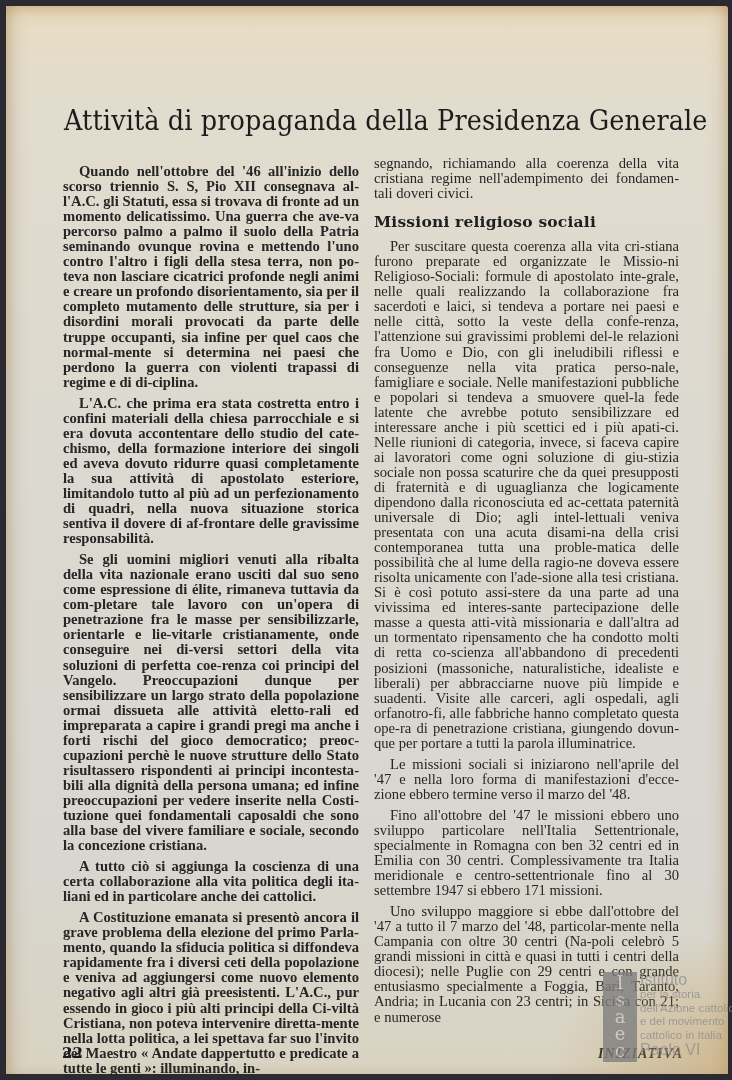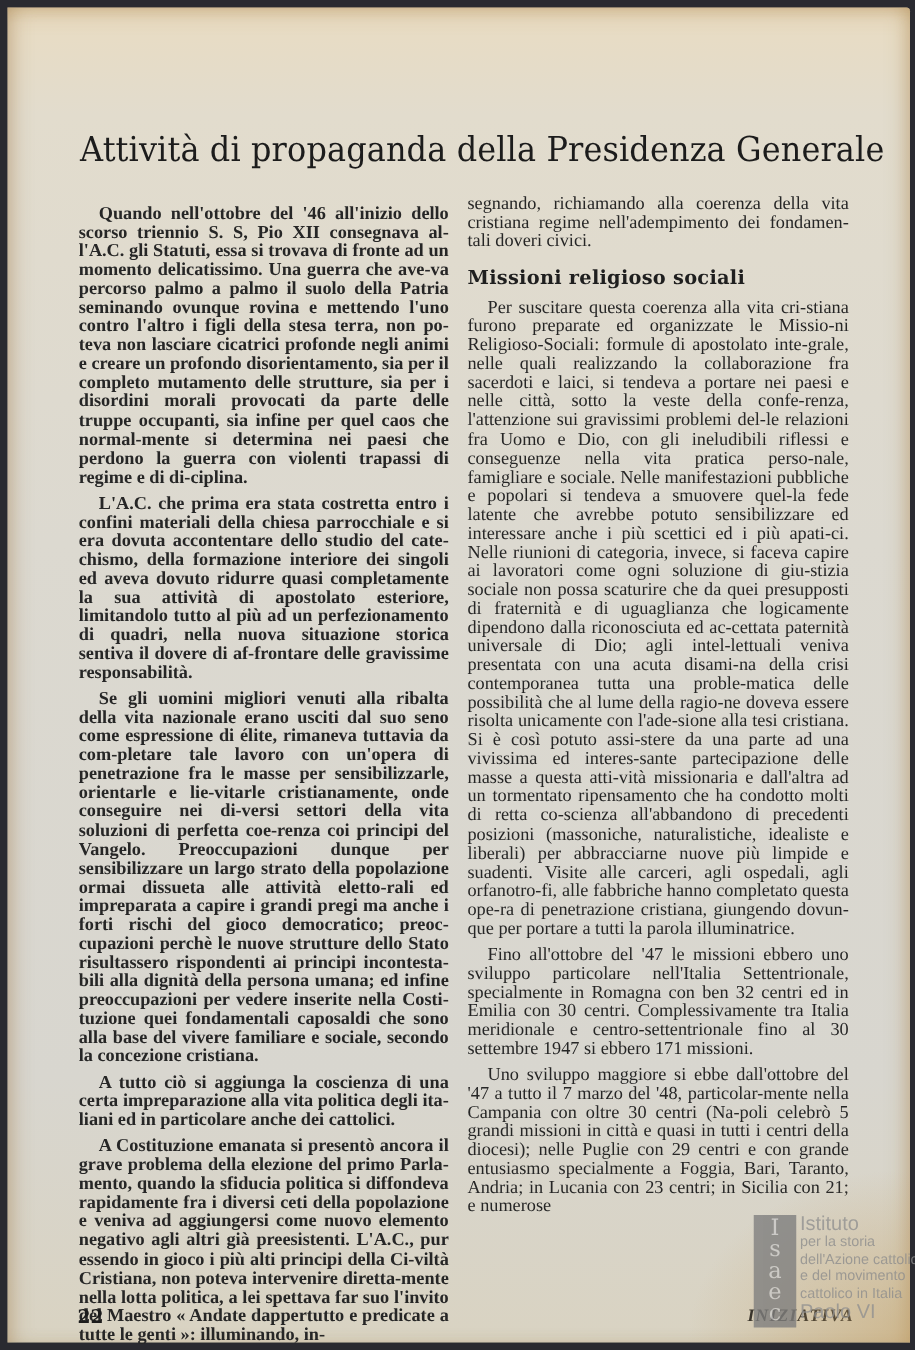--- a/index.html
+++ b/index.html
@@ -81,6 +81,7 @@
     <p class="cont">segnando, richiamando alla coerenza della vita cristiana regime nell'adempimento dei fondamen-tali doveri civici.</p>
     <div class="section-heading">Missioni religioso sociali</div>
     <p>Per suscitare questa coerenza alla vita cri-stiana furono preparate ed organizzate le Missio-ni Religioso-Sociali: formule di apostolato inte-grale, nelle quali realizzando la collaborazione fra sacerdoti e laici, si tendeva a portare nei paesi e nelle città, sotto la veste della confe-renza, l'attenzione sui gravissimi problemi del-le relazioni fra Uomo e Dio, con gli ineludibili riflessi e conseguenze nella vita pratica perso-nale, famigliare e sociale. Nelle manifestazioni pubbliche e popolari si tendeva a smuovere quel-la fede latente che avrebbe potuto sensibilizzare ed interessare anche i più scettici ed i più apati-ci. Nelle riunioni di categoria, invece, si faceva capire ai lavoratori come ogni soluzione di giu-stizia sociale non possa scaturire che da quei presupposti di fraternità e di uguaglianza che logicamente dipendono dalla riconosciuta ed ac-cettata paternità universale di Dio; agli intel-lettuali veniva presentata con una acuta disami-na della crisi contemporanea tutta una proble-matica delle possibilità che al lume della ragio-ne doveva essere risolta unicamente con l'ade-sione alla tesi cristiana. Si è così potuto assi-stere da una parte ad una vivissima ed interes-sante partecipazione delle masse a questa atti-vità missionaria e dall'altra ad un tormentato ripensamento che ha condotto molti di retta co-scienza all'abbandono di precedenti posizioni (massoniche, naturalistiche, idealiste e liberali) per abbracciarne nuove più limpide e suadenti. Visite alle carceri, agli ospedali, agli orfanotro-fi, alle fabbriche hanno completato questa ope-ra di penetrazione cristiana, giungendo dovun-que per portare a tutti la parola illuminatrice.</p>
+    <p>Le missioni sociali si iniziarono nell'aprile del '47 e nella loro forma di manifestazioni d'ecce-zione ebbero termine verso il marzo del '48.</p>
     <p>Fino all'ottobre del '47 le missioni ebbero uno sviluppo particolare nell'Italia Settentrionale, specialmente in Romagna con ben 32 centri ed in Emilia con 30 centri. Complessivamente tra Italia meridionale e centro-settentrionale fino al 30 settembre 1947 si ebbero 171 missioni.</p>
     <p>Uno sviluppo maggiore si ebbe dall'ottobre del '47 a tutto il 7 marzo del '48, particolar-mente nella Campania con oltre 30 centri (Na-poli celebrò 5 grandi missioni in città e quasi in tutti i centri della diocesi); nelle Puglie con 29 centri e con grande entusiasmo specialmente a Foggia, Bari, Taranto, Andria; in Lucania con 23 centri; in Sicilia con 21; e numerose</p>
   </div>

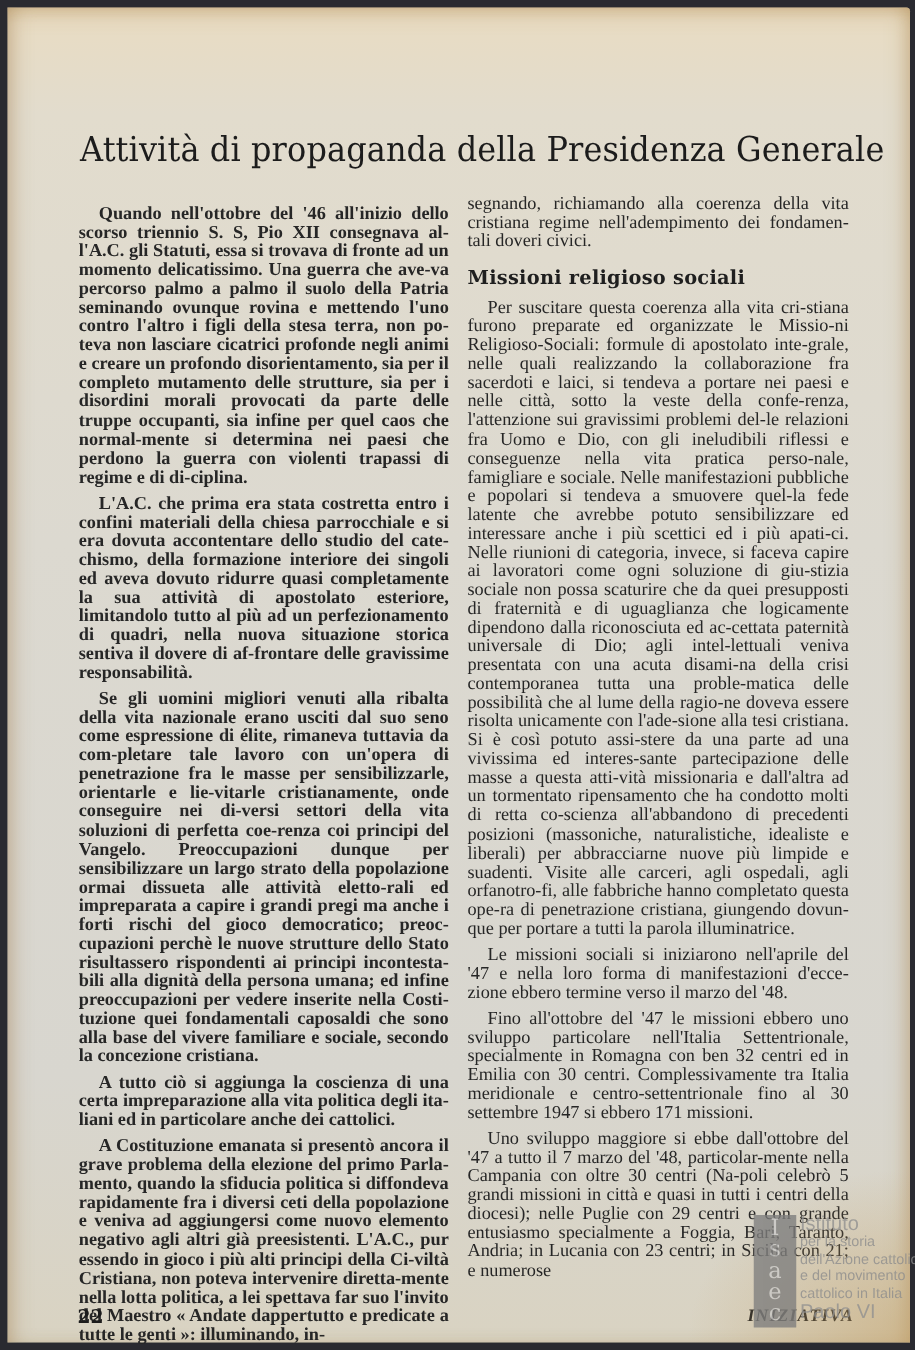--- a/index.html
+++ b/index.html
@@ -73,7 +73,7 @@
     <p>Quando nell'ottobre del '46 all'inizio dello scorso triennio S. S, Pio XII consegnava al-l'A.C. gli Statuti, essa si trovava di fronte ad un momento delicatissimo. Una guerra che ave-va percorso palmo a palmo il suolo della Patria seminando ovunque rovina e mettendo l'uno contro l'altro i figli della stesa terra, non po-teva non lasciare cicatrici profonde negli animi e creare un profondo disorientamento, sia per il completo mutamento delle strutture, sia per i disordini morali provocati da parte delle truppe occupanti, sia infine per quel caos che normal-mente si determina nei paesi che perdono la guerra con violenti trapassi di regime e di di-ciplina.</p>
     <p>L'A.C. che prima era stata costretta entro i confini materiali della chiesa parrocchiale e si era dovuta accontentare dello studio del cate-chismo, della formazione interiore dei singoli ed aveva dovuto ridurre quasi completamente la sua attività di apostolato esteriore, limitandolo tutto al più ad un perfezionamento di quadri, nella nuova situazione storica sentiva il dovere di af-frontare delle gravissime responsabilità.</p>
     <p>Se gli uomini migliori venuti alla ribalta della vita nazionale erano usciti dal suo seno come espressione di élite, rimaneva tuttavia da com-pletare tale lavoro con un'opera di penetrazione fra le masse per sensibilizzarle, orientarle e lie-vitarle cristianamente, onde conseguire nei di-versi settori della vita soluzioni di perfetta coe-renza coi principi del Vangelo. Preoccupazioni dunque per sensibilizzare un largo strato della popolazione ormai dissueta alle attività eletto-rali ed impreparata a capire i grandi pregi ma anche i forti rischi del gioco democratico; preoc-cupazioni perchè le nuove strutture dello Stato risultassero rispondenti ai principi incontesta-bili alla dignità della persona umana; ed infine preoccupazioni per vedere inserite nella Costi-tuzione quei fondamentali caposaldi che sono alla base del vivere familiare e sociale, secondo la concezione cristiana.</p>
-    <p>A tutto ciò si aggiunga la coscienza di una certa impreparazione alla vita politica degli ita-liani ed in particolare anche dei cattolici.</p>
+    <p>A tutto ciò si aggiunga la coscienza di una certa collaborazione alla vita politica degli ita-liani ed in particolare anche dei cattolici.</p>
     <p>A Costituzione emanata si presentò ancora il grave problema della elezione del primo Parla-mento, quando la sfiducia politica si diffondeva rapidamente fra i diversi ceti della popolazione e veniva ad aggiungersi come nuovo elemento negativo agli altri già preesistenti. L'A.C., pur essendo in gioco i più alti principi della Ci-viltà Cristiana, non poteva intervenire diretta-mente nella lotta politica, a lei spettava far suo l'invito del Maestro « Andate dappertutto e predicate a tutte le genti »: illuminando, in-</p>
   </div>
 

